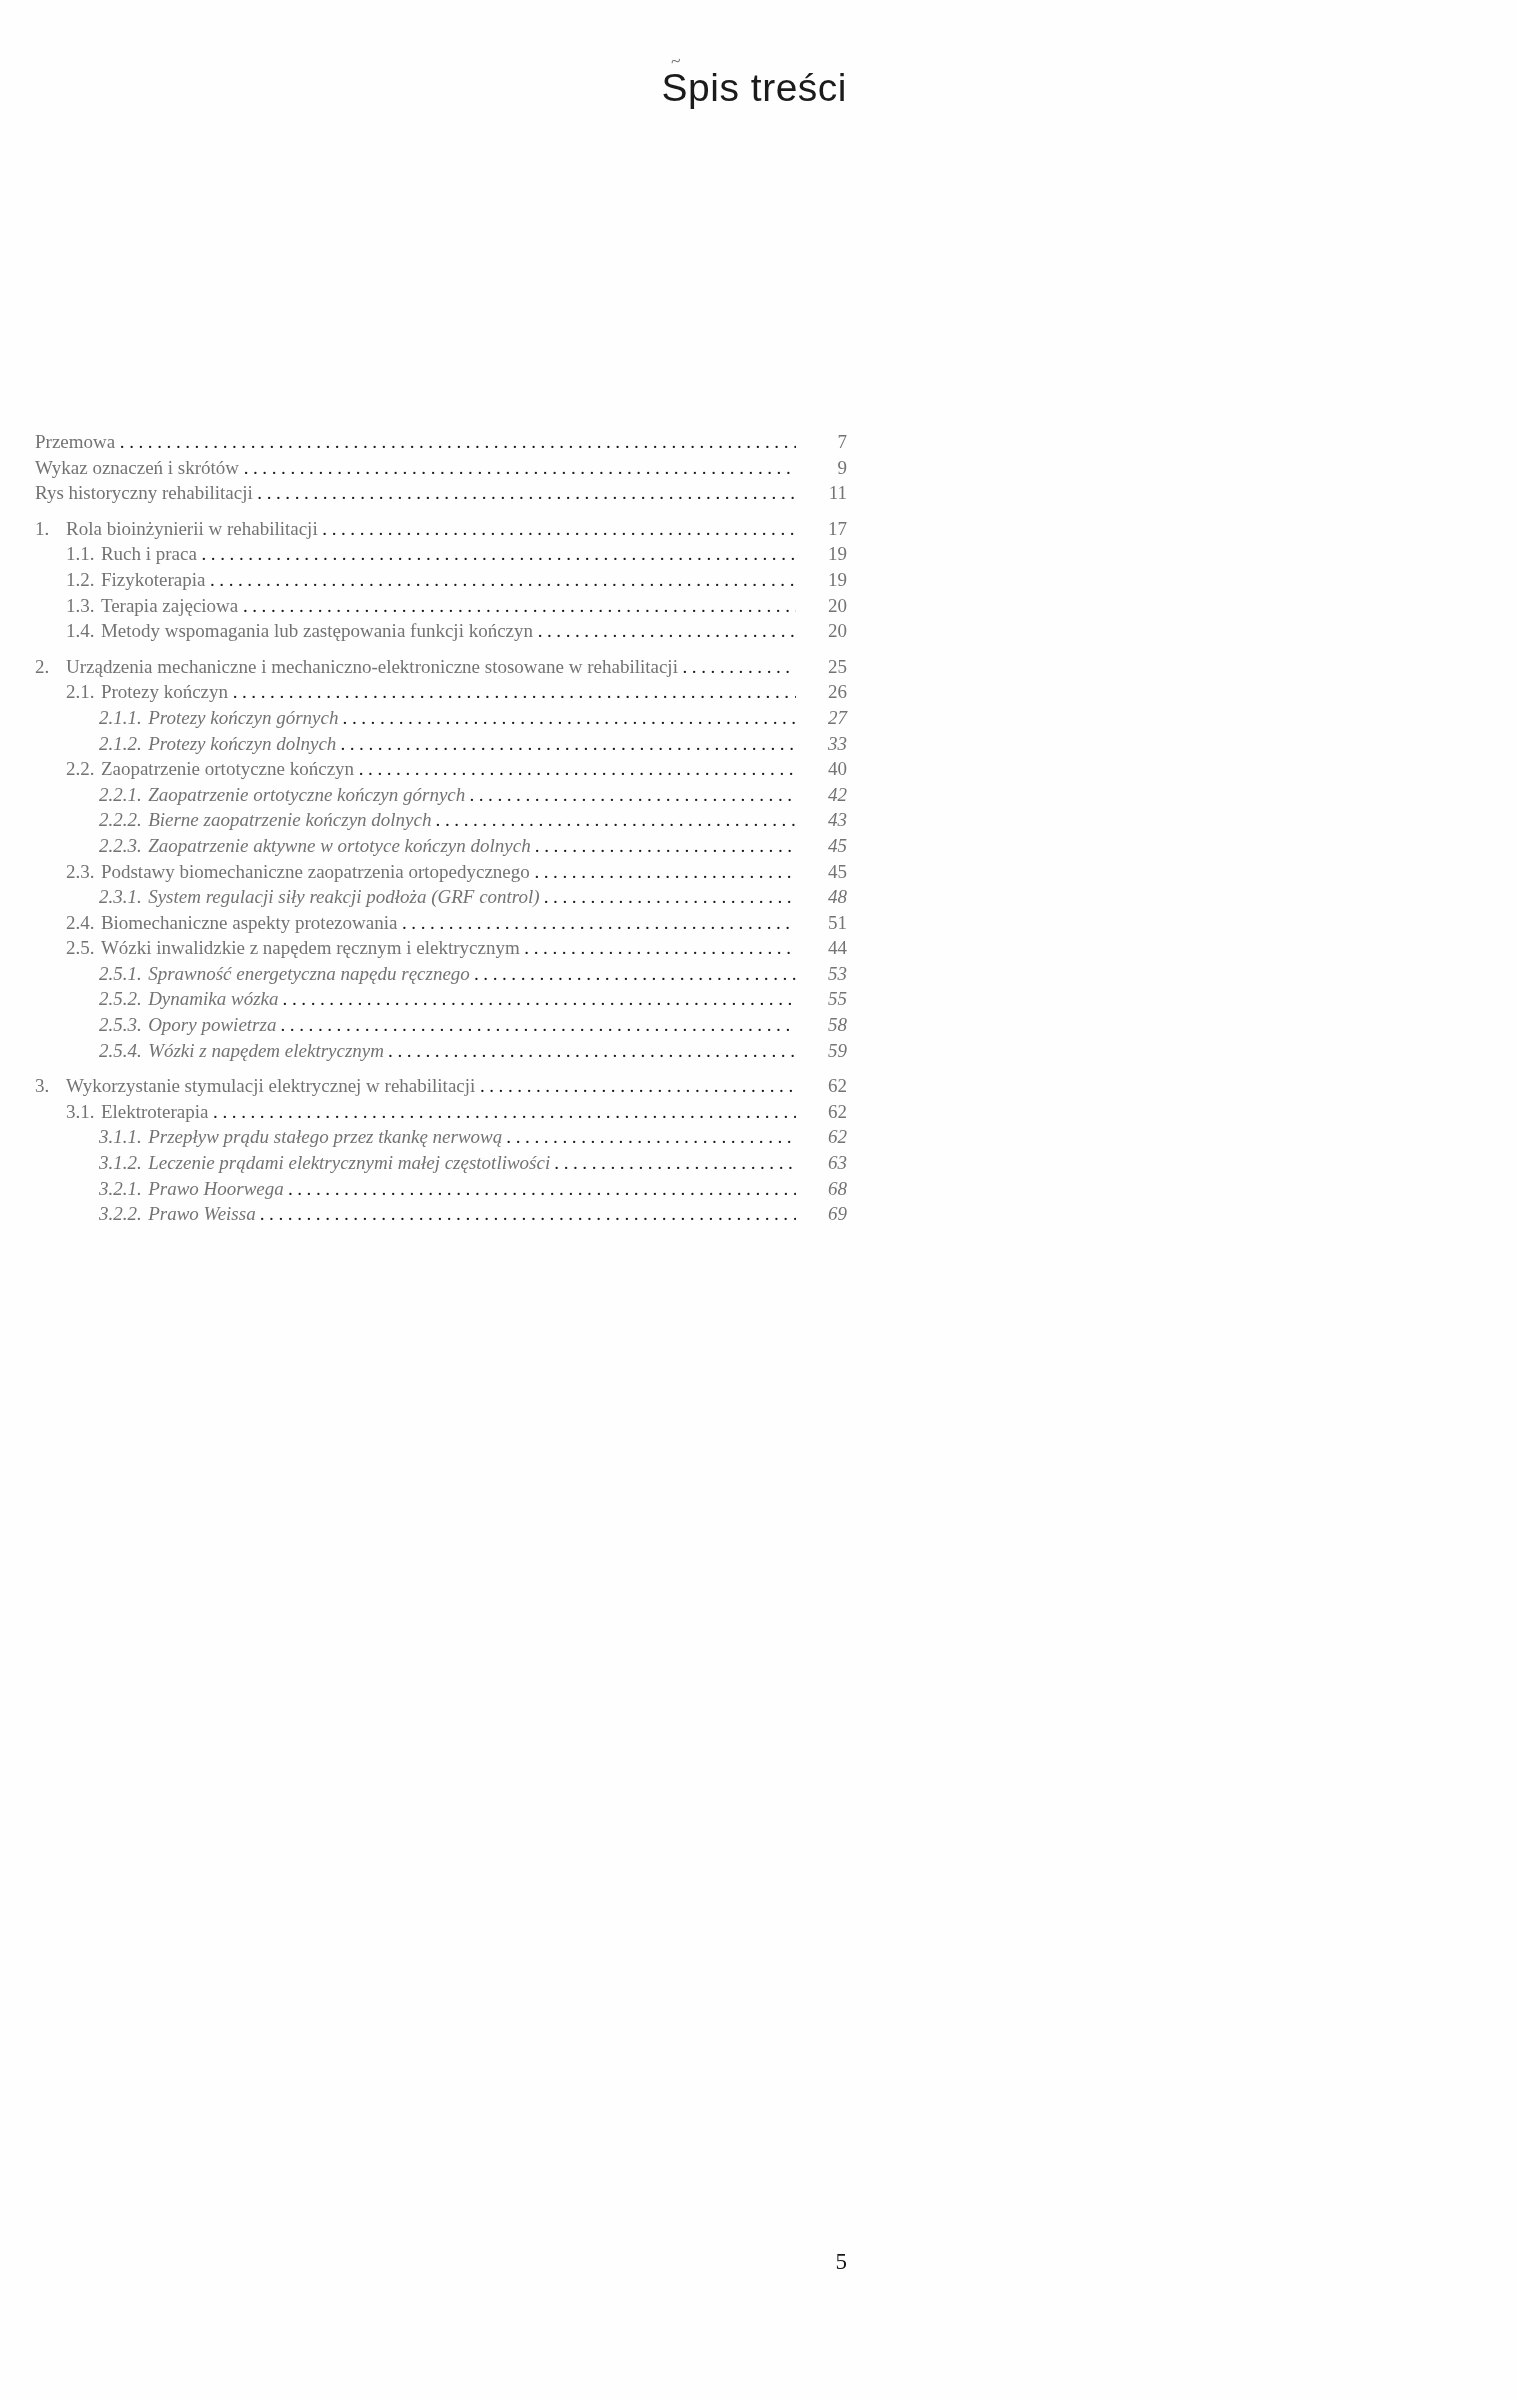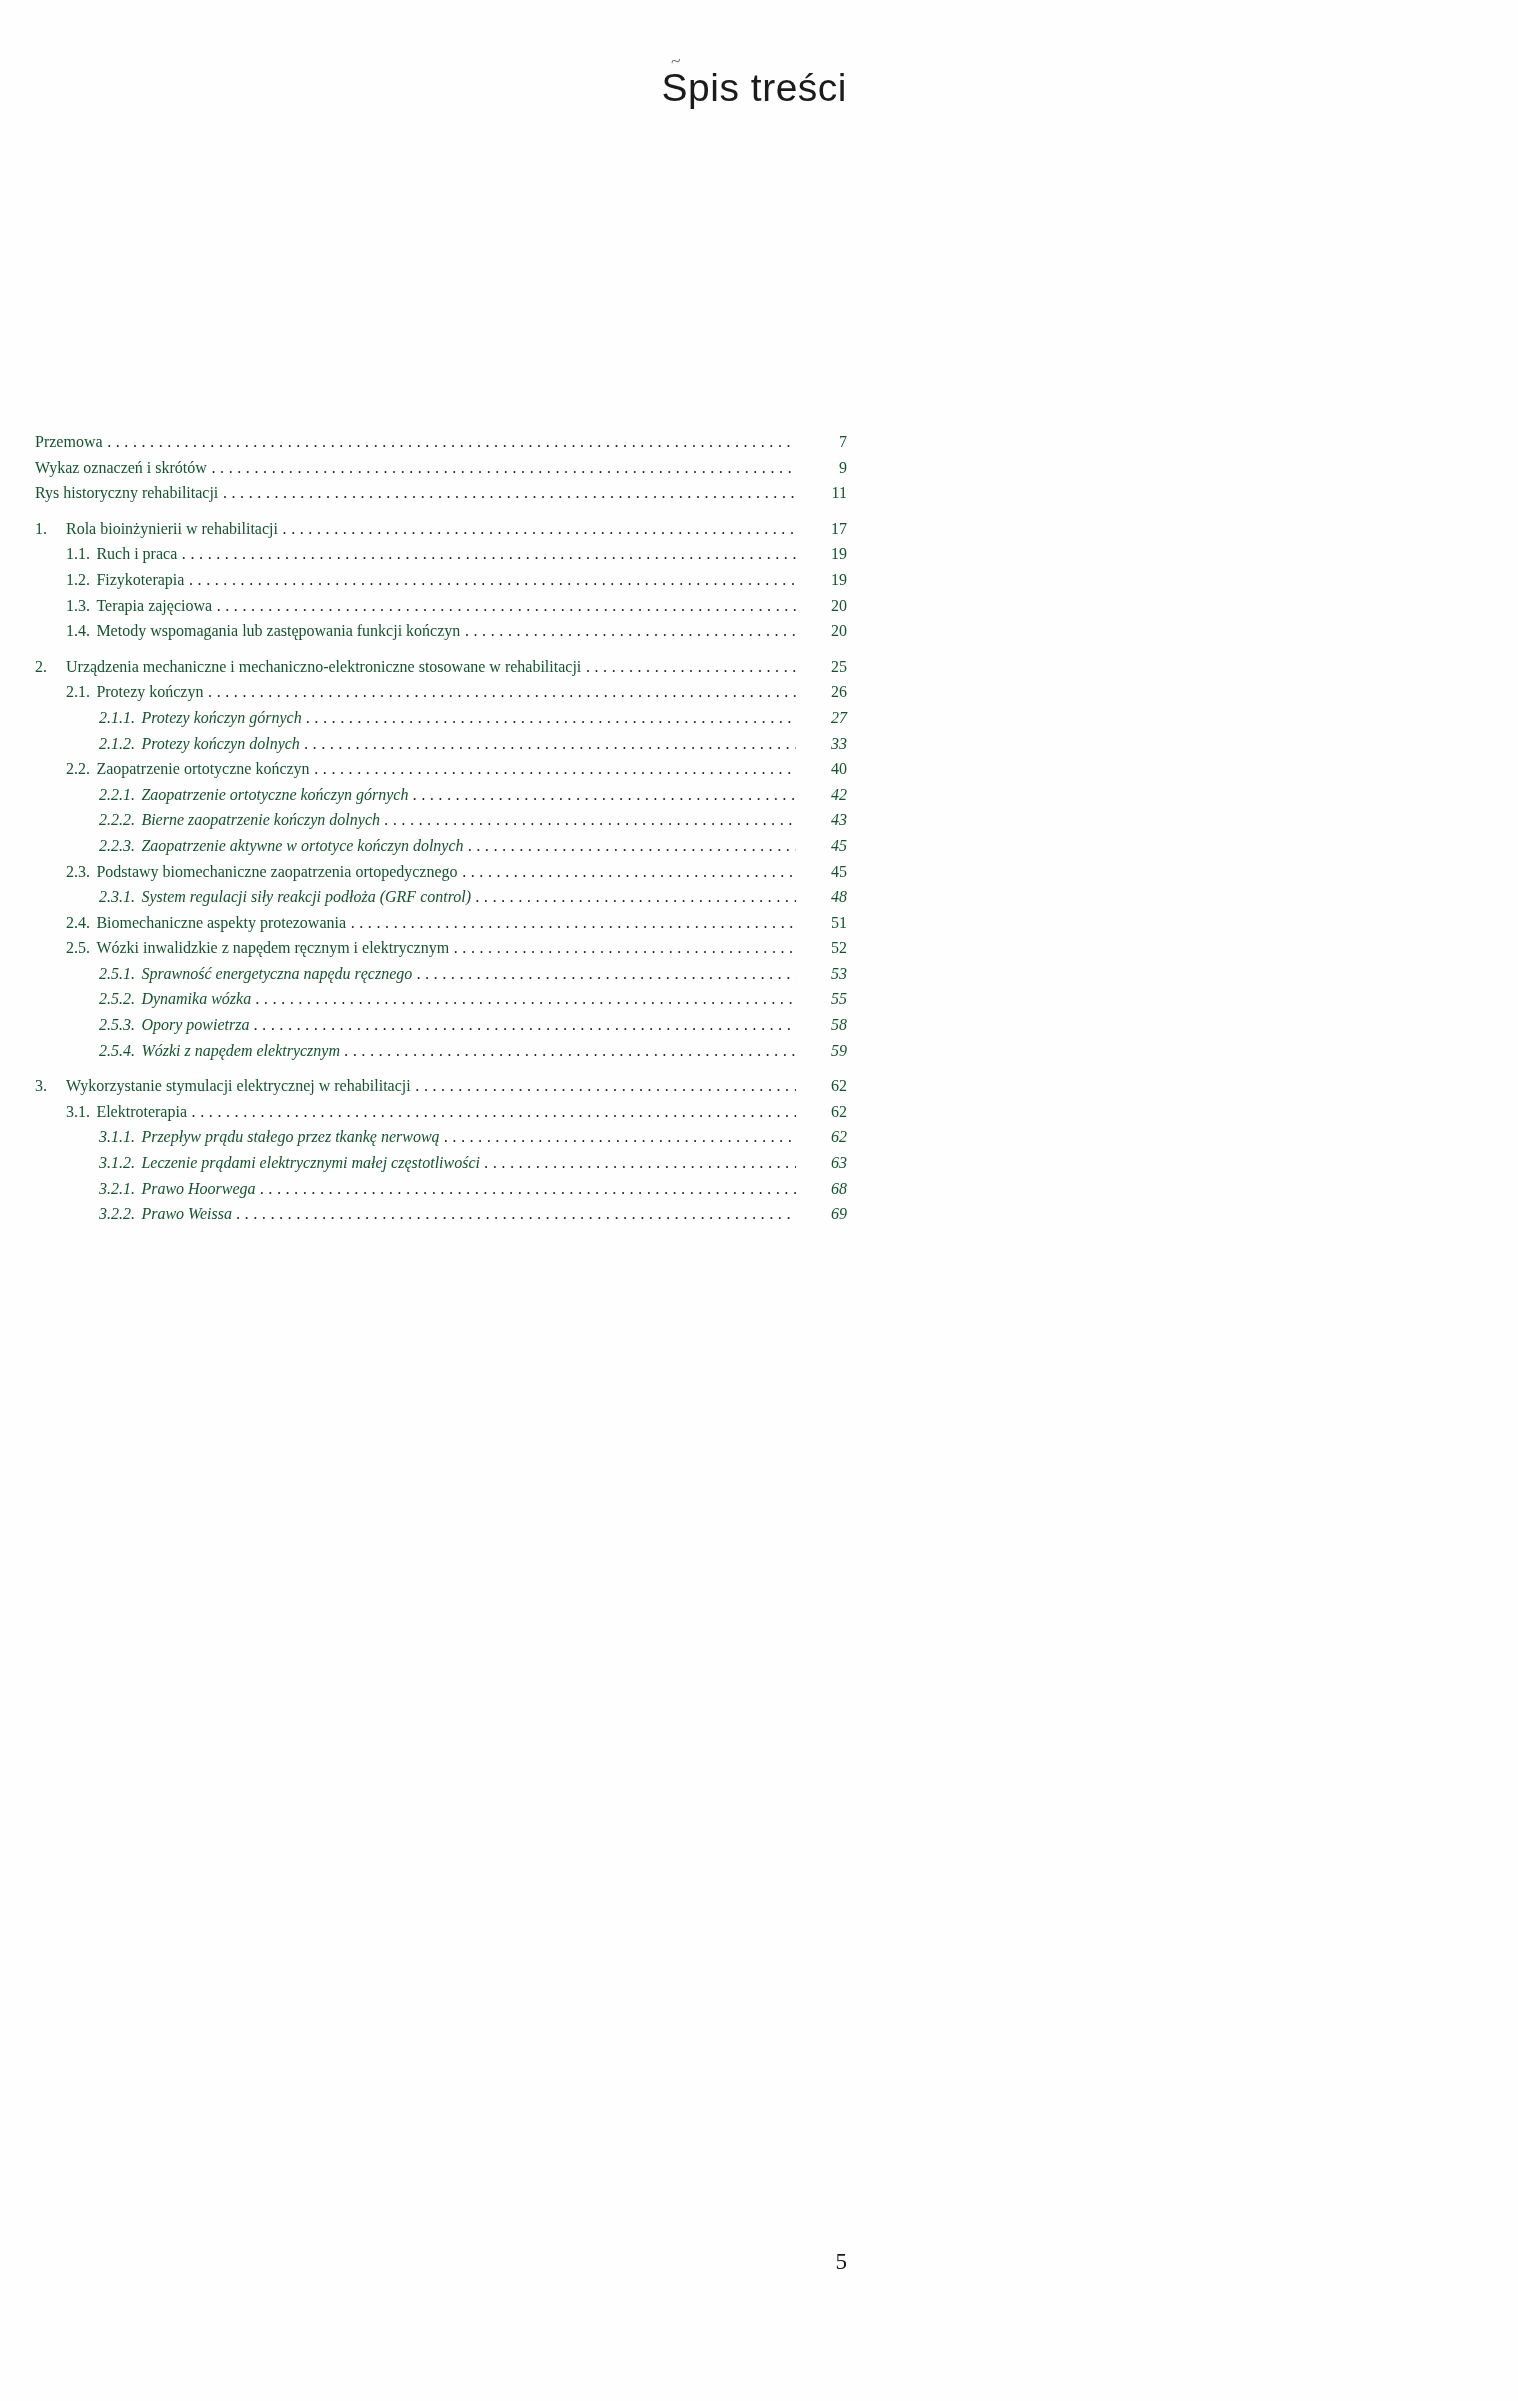--- a/index.html
+++ b/index.html
@@ -43,9 +43,9 @@
   .toc-row {
     display: flex;
     align-items: flex-start;
-    font-size: 16px;
+    font-size: 19px;
     line-height: 25.6px;
-    color: #14532d;
+    color: #737373;
   }
   .toc-row.lvl-chapter { margin-top: 10px; }
   .lvl-chapter .toc-num { flex: 0 0 31px; }

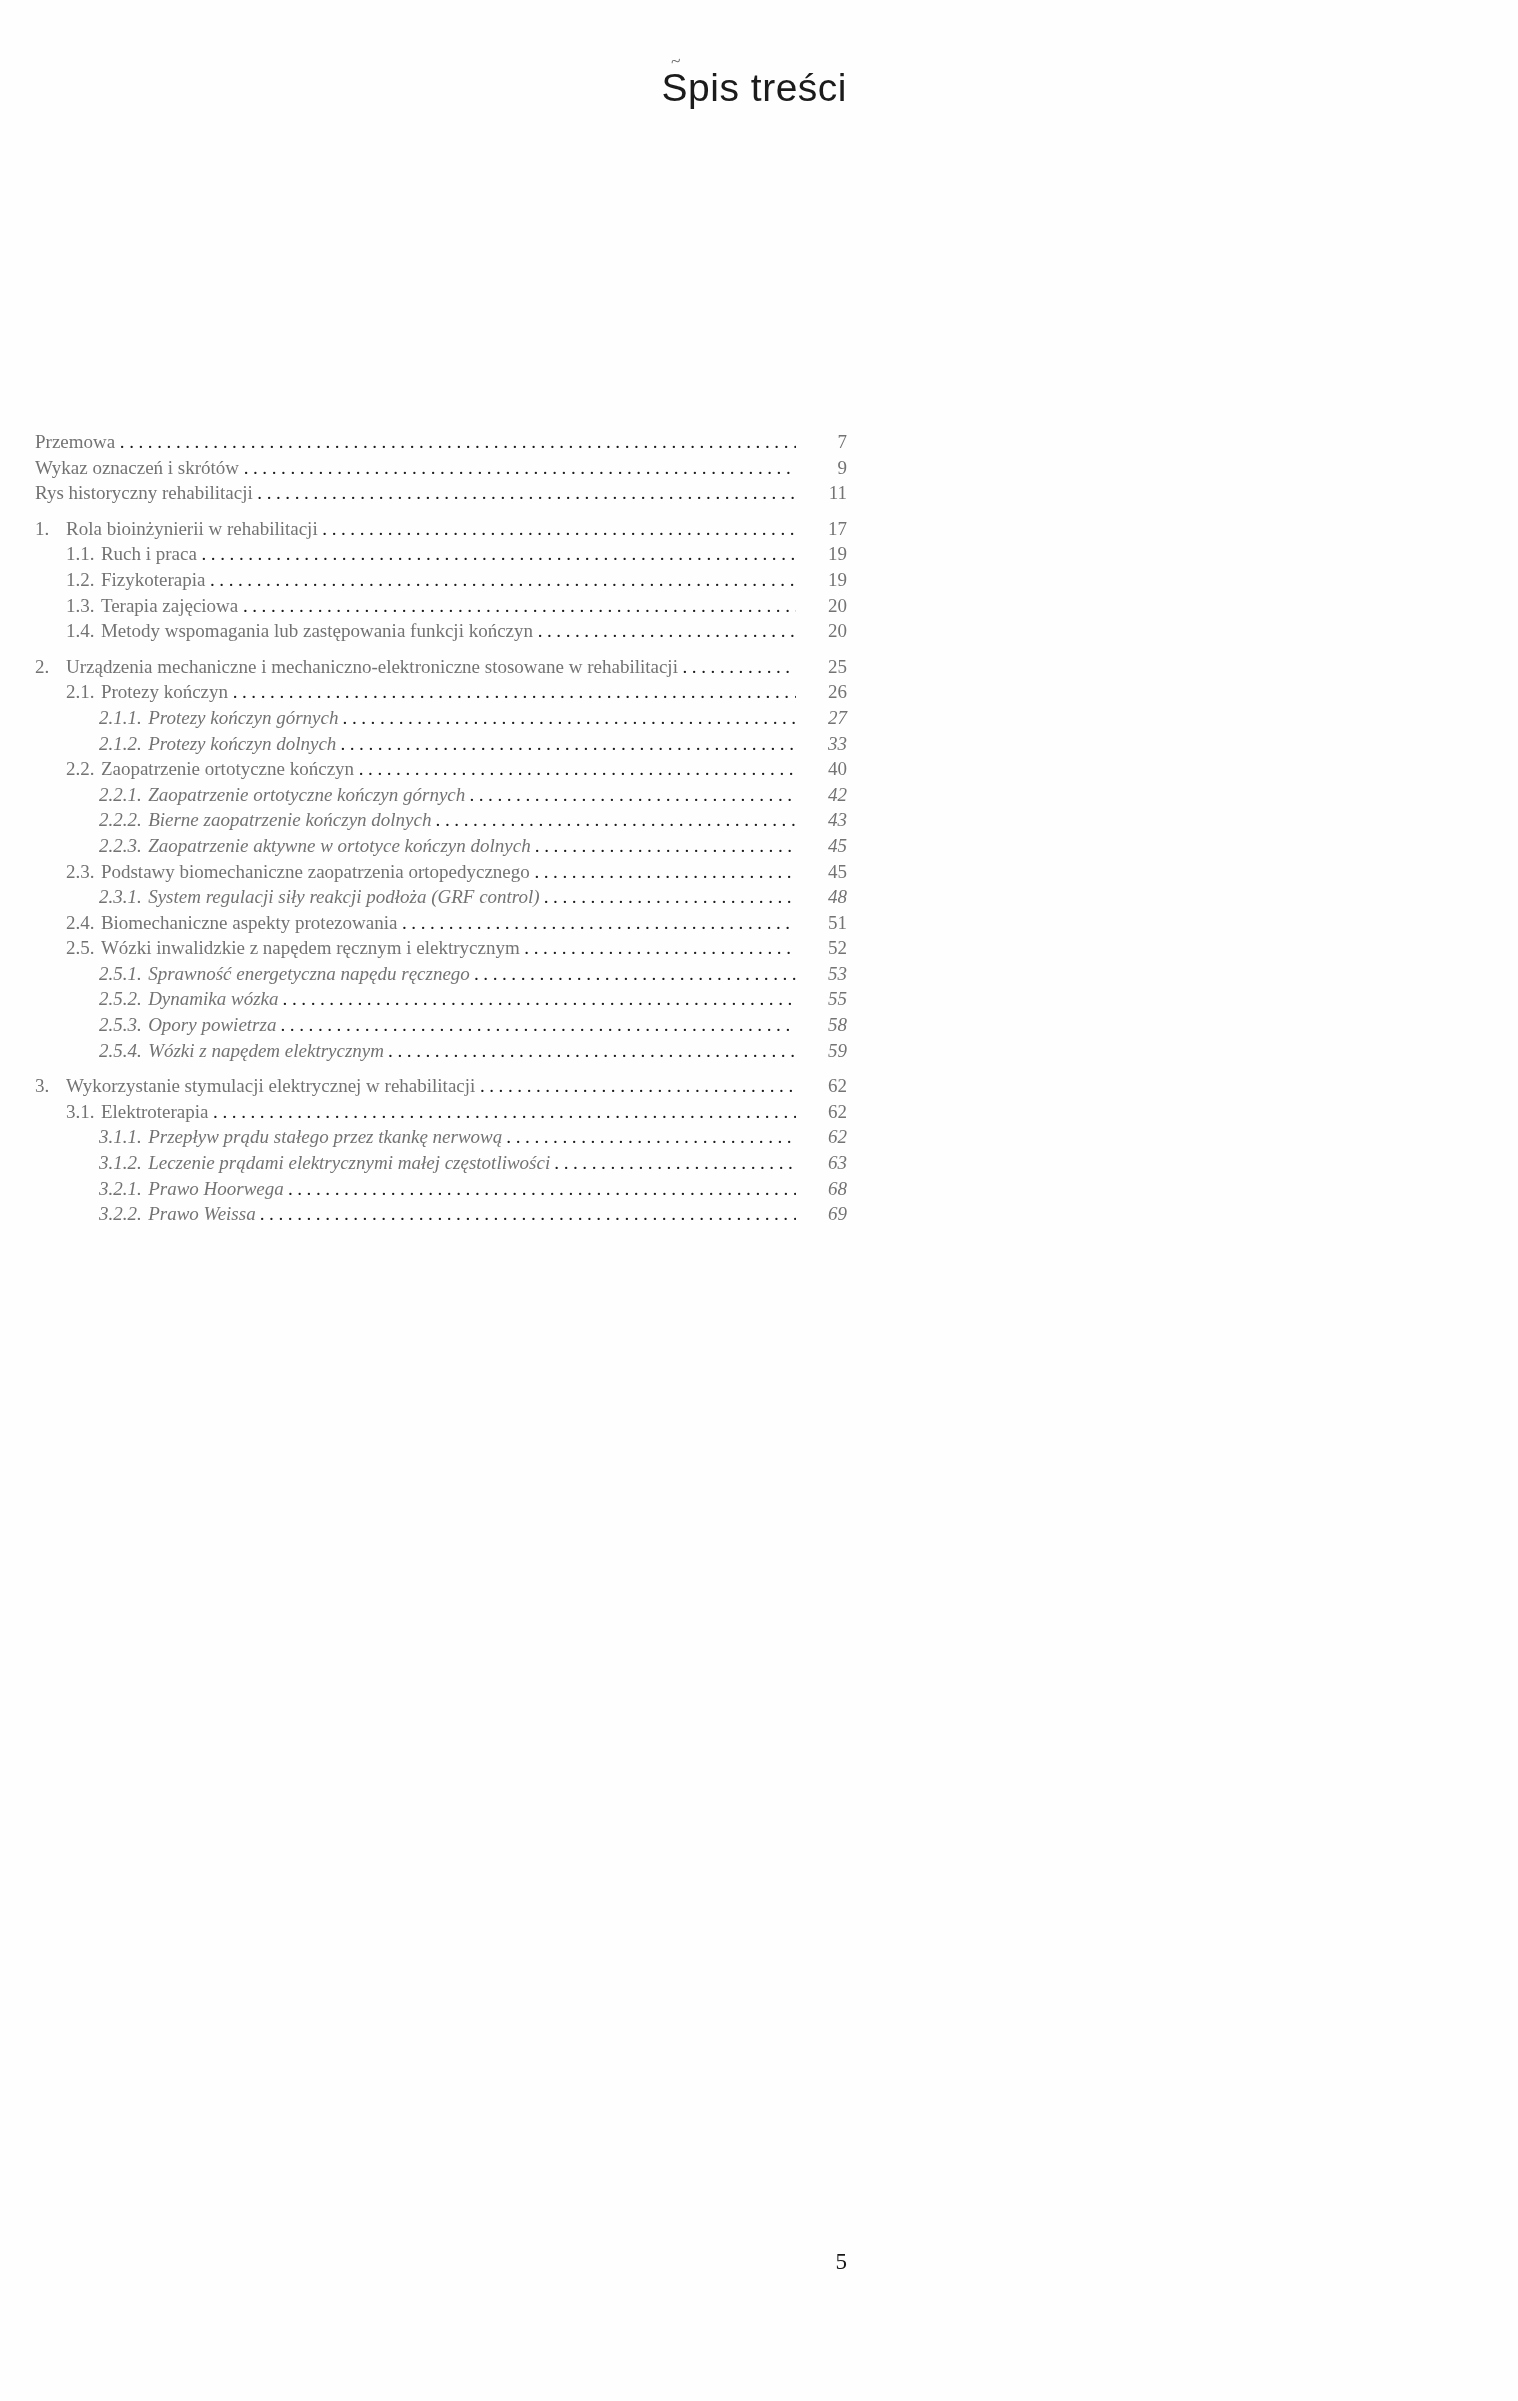--- a/index.html
+++ b/index.html
@@ -210,7 +210,7 @@
     <span class="toc-num">2.5.</span>
     <span class="toc-title">Wózki inwalidzkie z napędem ręcznym i elektrycznym</span>
     <span class="toc-dots"></span>
-    <span class="toc-page">52</span>
+    <span class="toc-page">44</span>
   </div>
       <div class="toc-row lvl-sub2">
     <span class="toc-num">2.5.1.</span>

